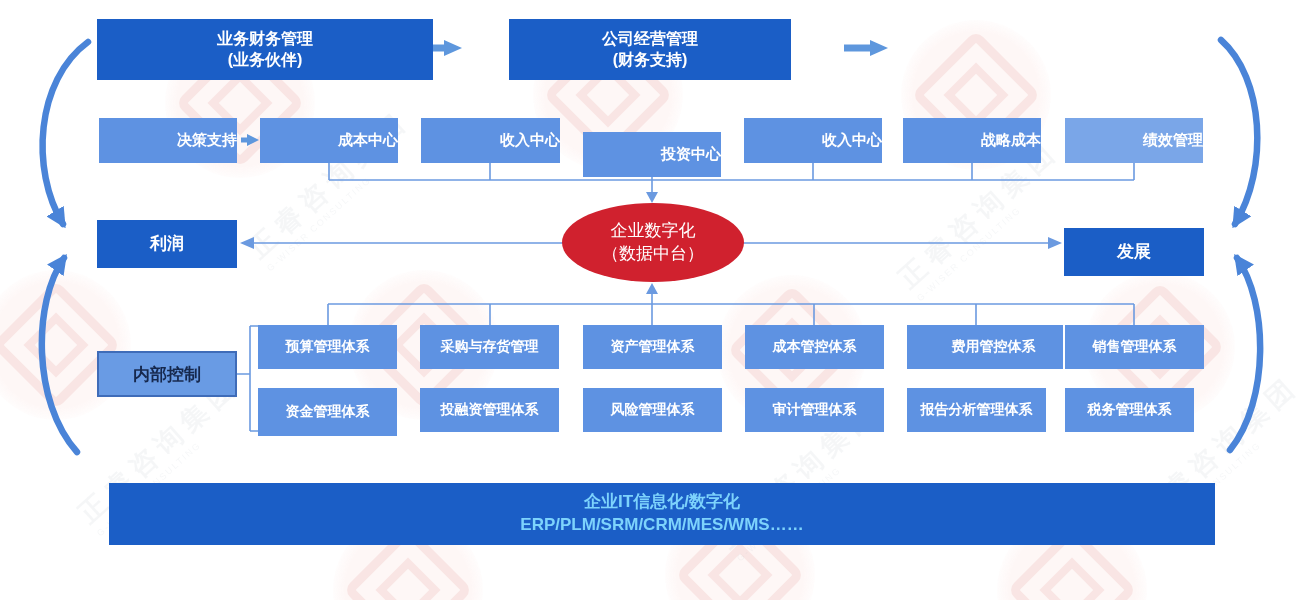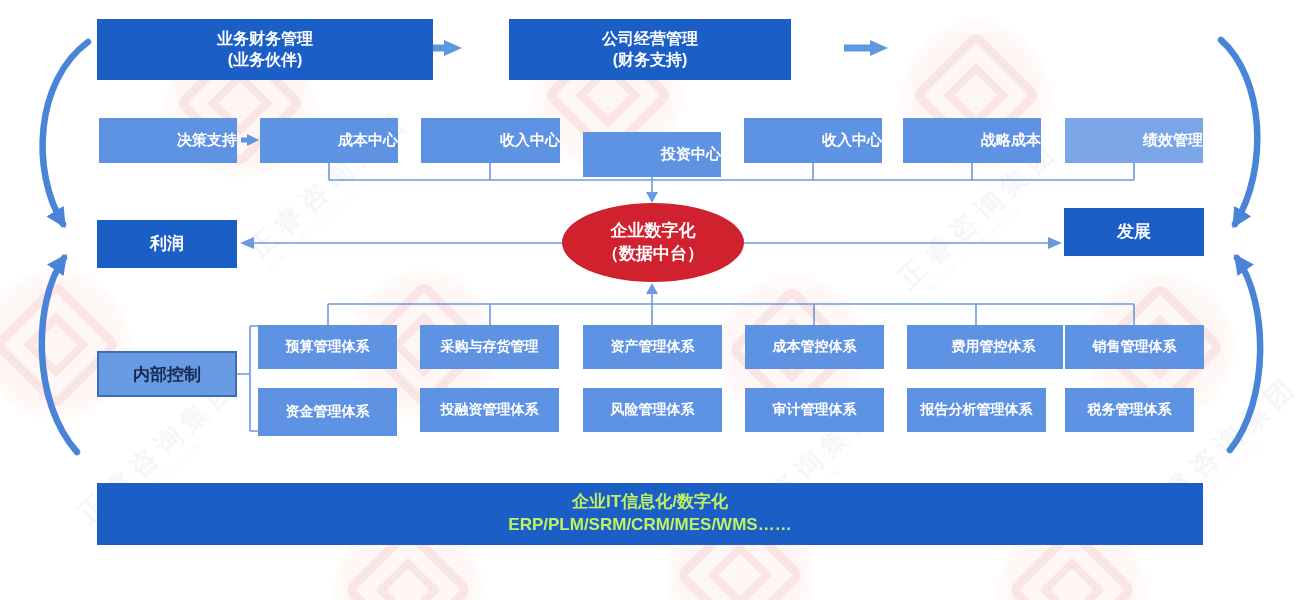--- a/index.html
+++ b/index.html
@@ -23,7 +23,7 @@
       justify-content:center;font-weight:bold;font-size:17px;z-index:2;box-sizing:border-box;}
   .hub{position:absolute;left:562px;top:203px;width:182px;height:79px;background:#d0212e;border-radius:50%;
        color:#fff;display:flex;flex-direction:column;align-items:center;justify-content:center;
-       font-weight:bold;font-size:17px;line-height:1.35;z-index:3;text-align:center;}
+       font-weight:normal;font-size:17px;line-height:1.35;z-index:3;text-align:center;}
   .banner{position:absolute;left:97px;top:483px;width:1106px;height:62px;background:#1b5ec6;color:#bef264;
           display:flex;flex-direction:column;align-items:center;justify-content:center;font-weight:bold;
           font-size:17px;line-height:1.35;z-index:2;text-align:center;}

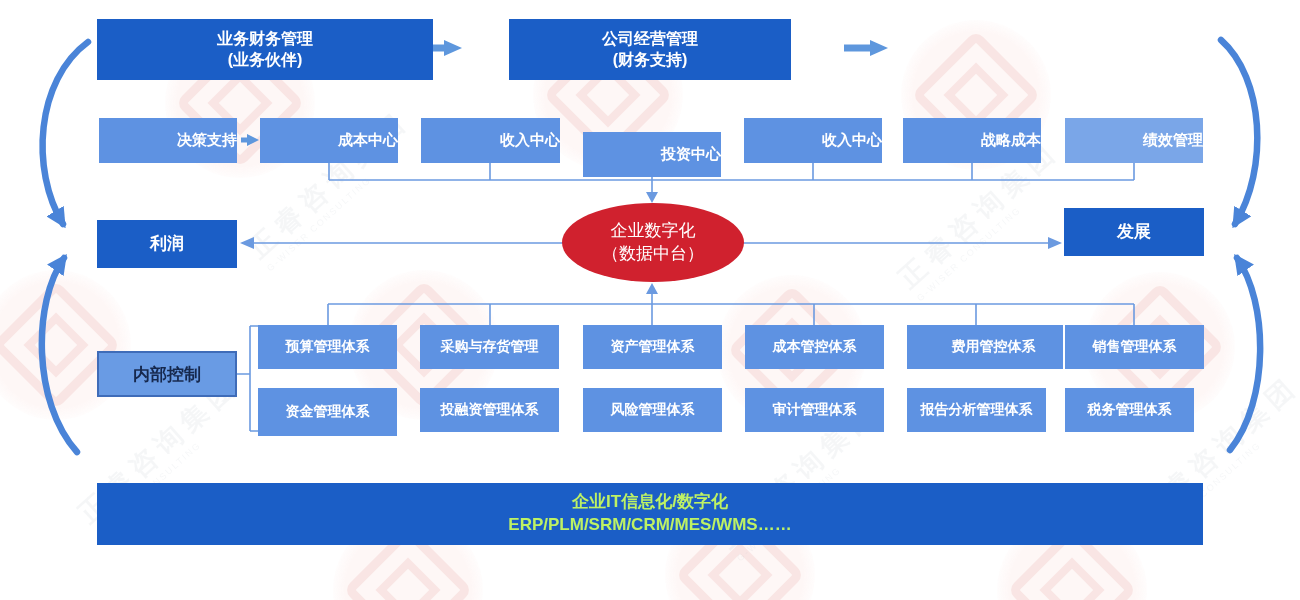--- a/index.html
+++ b/index.html
@@ -181,7 +181,7 @@
     <span>企业数字化</span>
     <span>（数据中台）</span>
   </div>
-  <div class="db single" style="left:1064px;top:208px;width:140px;height:48px;">
+  <div class="db single" style="left:1064px;top:228px;width:140px;height:48px;">
       <span>发展</span>
     </div>
 

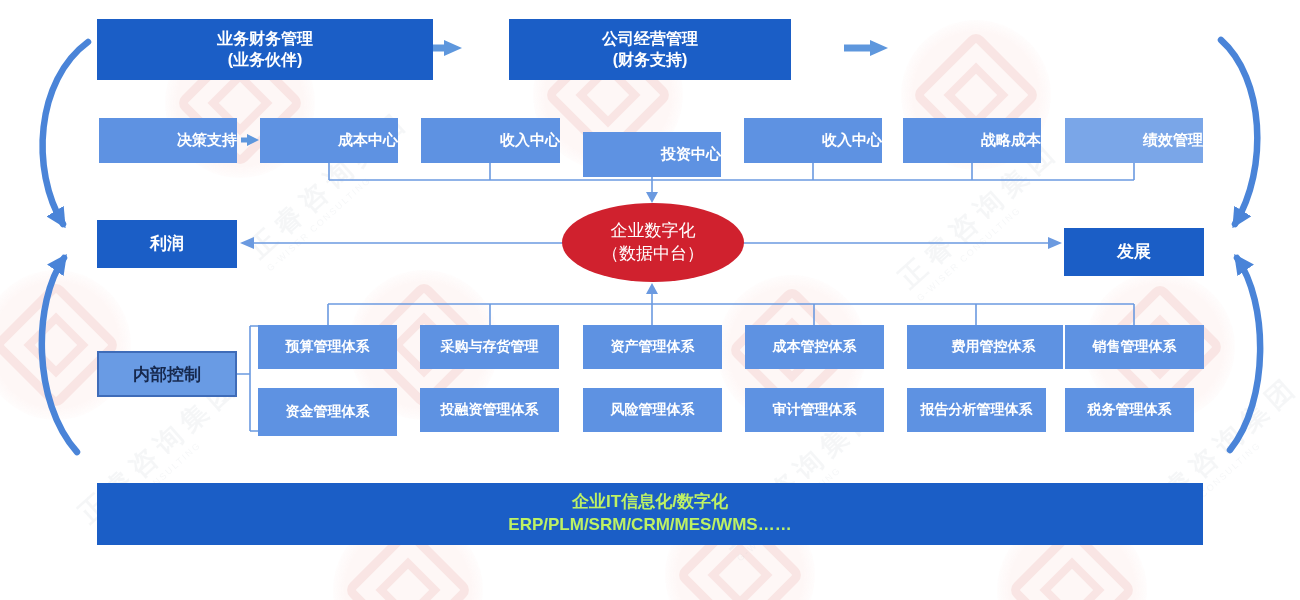--- a/index.html
+++ b/index.html
@@ -24,7 +24,7 @@
   .hub{position:absolute;left:562px;top:203px;width:182px;height:79px;background:#d0212e;border-radius:50%;
        color:#fff;display:flex;flex-direction:column;align-items:center;justify-content:center;
        font-weight:normal;font-size:17px;line-height:1.35;z-index:3;text-align:center;}
-  .banner{position:absolute;left:97px;top:483px;width:1106px;height:62px;background:#1b5ec6;color:#bef264;
+  .banner{position:absolute;left:109px;top:483px;width:1106px;height:62px;background:#1b5ec6;color:#7dd3fc;
           display:flex;flex-direction:column;align-items:center;justify-content:center;font-weight:bold;
           font-size:17px;line-height:1.35;z-index:2;text-align:center;}
   

